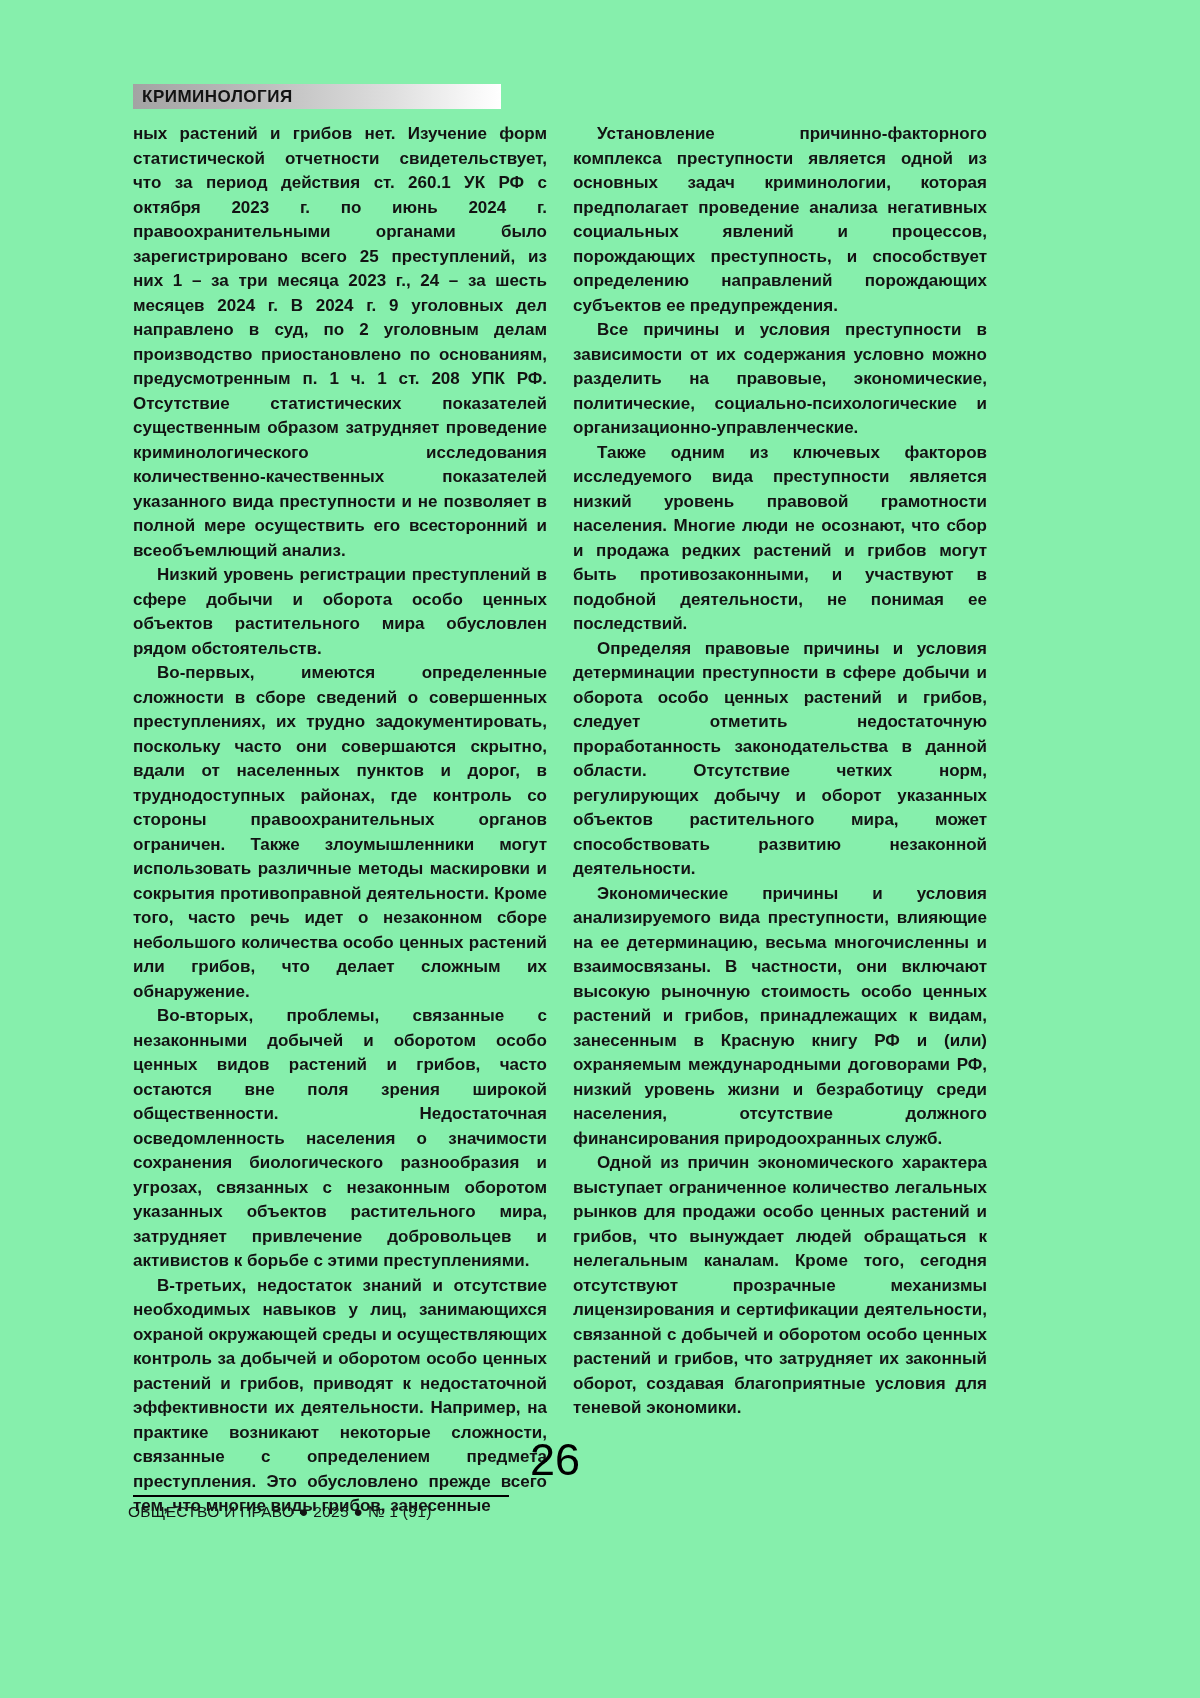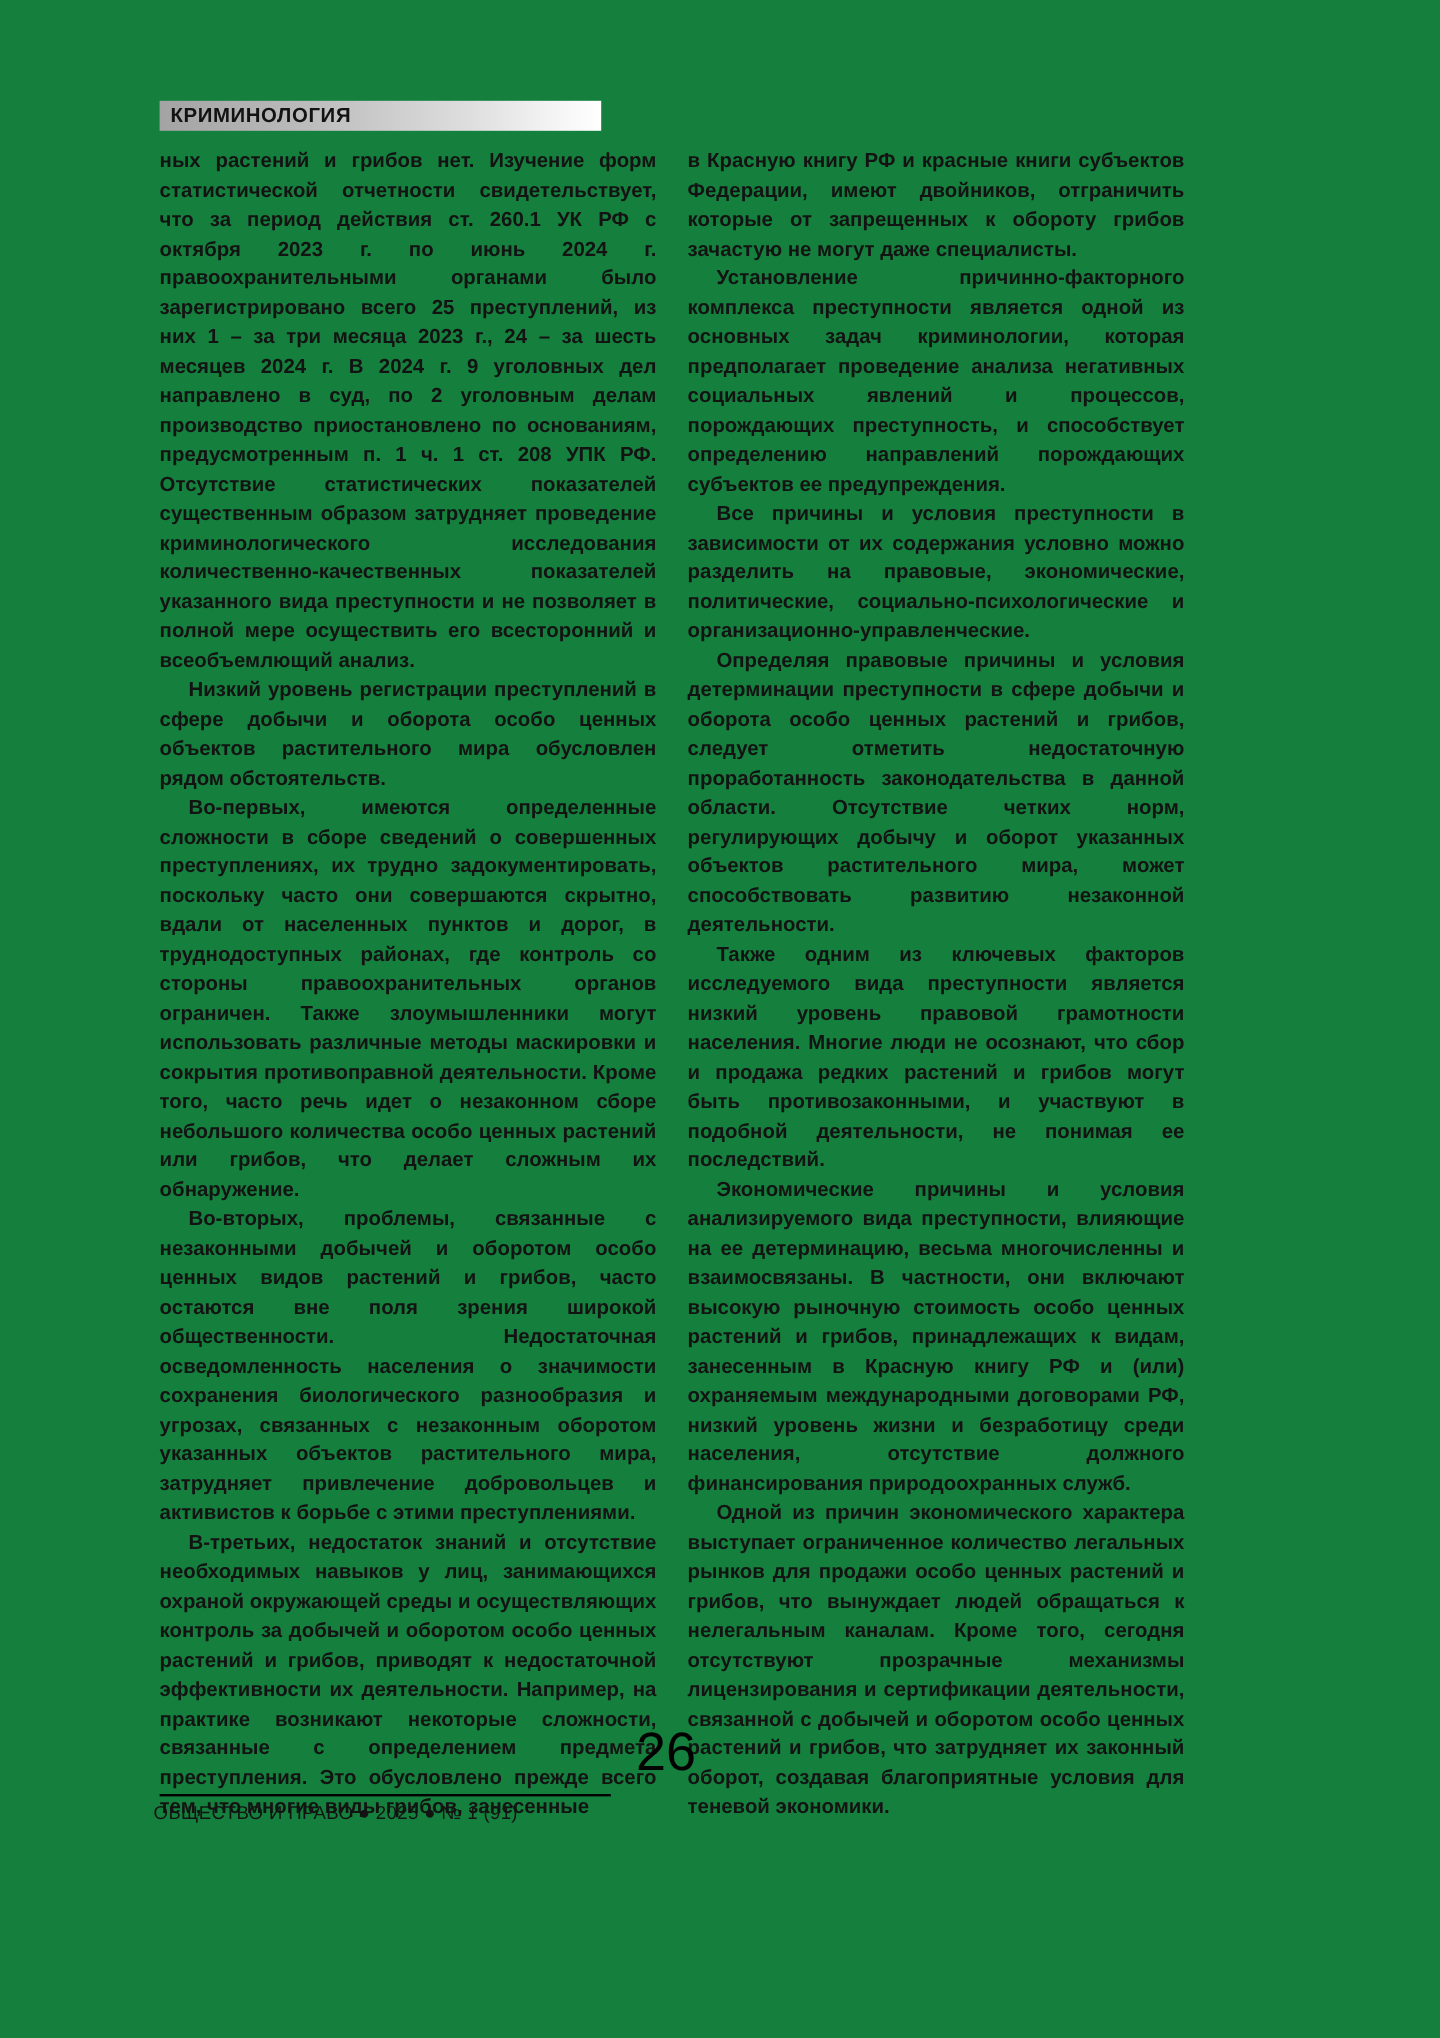--- a/index.html
+++ b/index.html
@@ -9,7 +9,7 @@
     width: 1200px;
     height: 1698px;
     margin: 0 auto;
-    background: #15803d;
+    background: #86efac;
     font-family: "Liberation Sans", sans-serif;
     color: #131313;
     overflow: hidden;

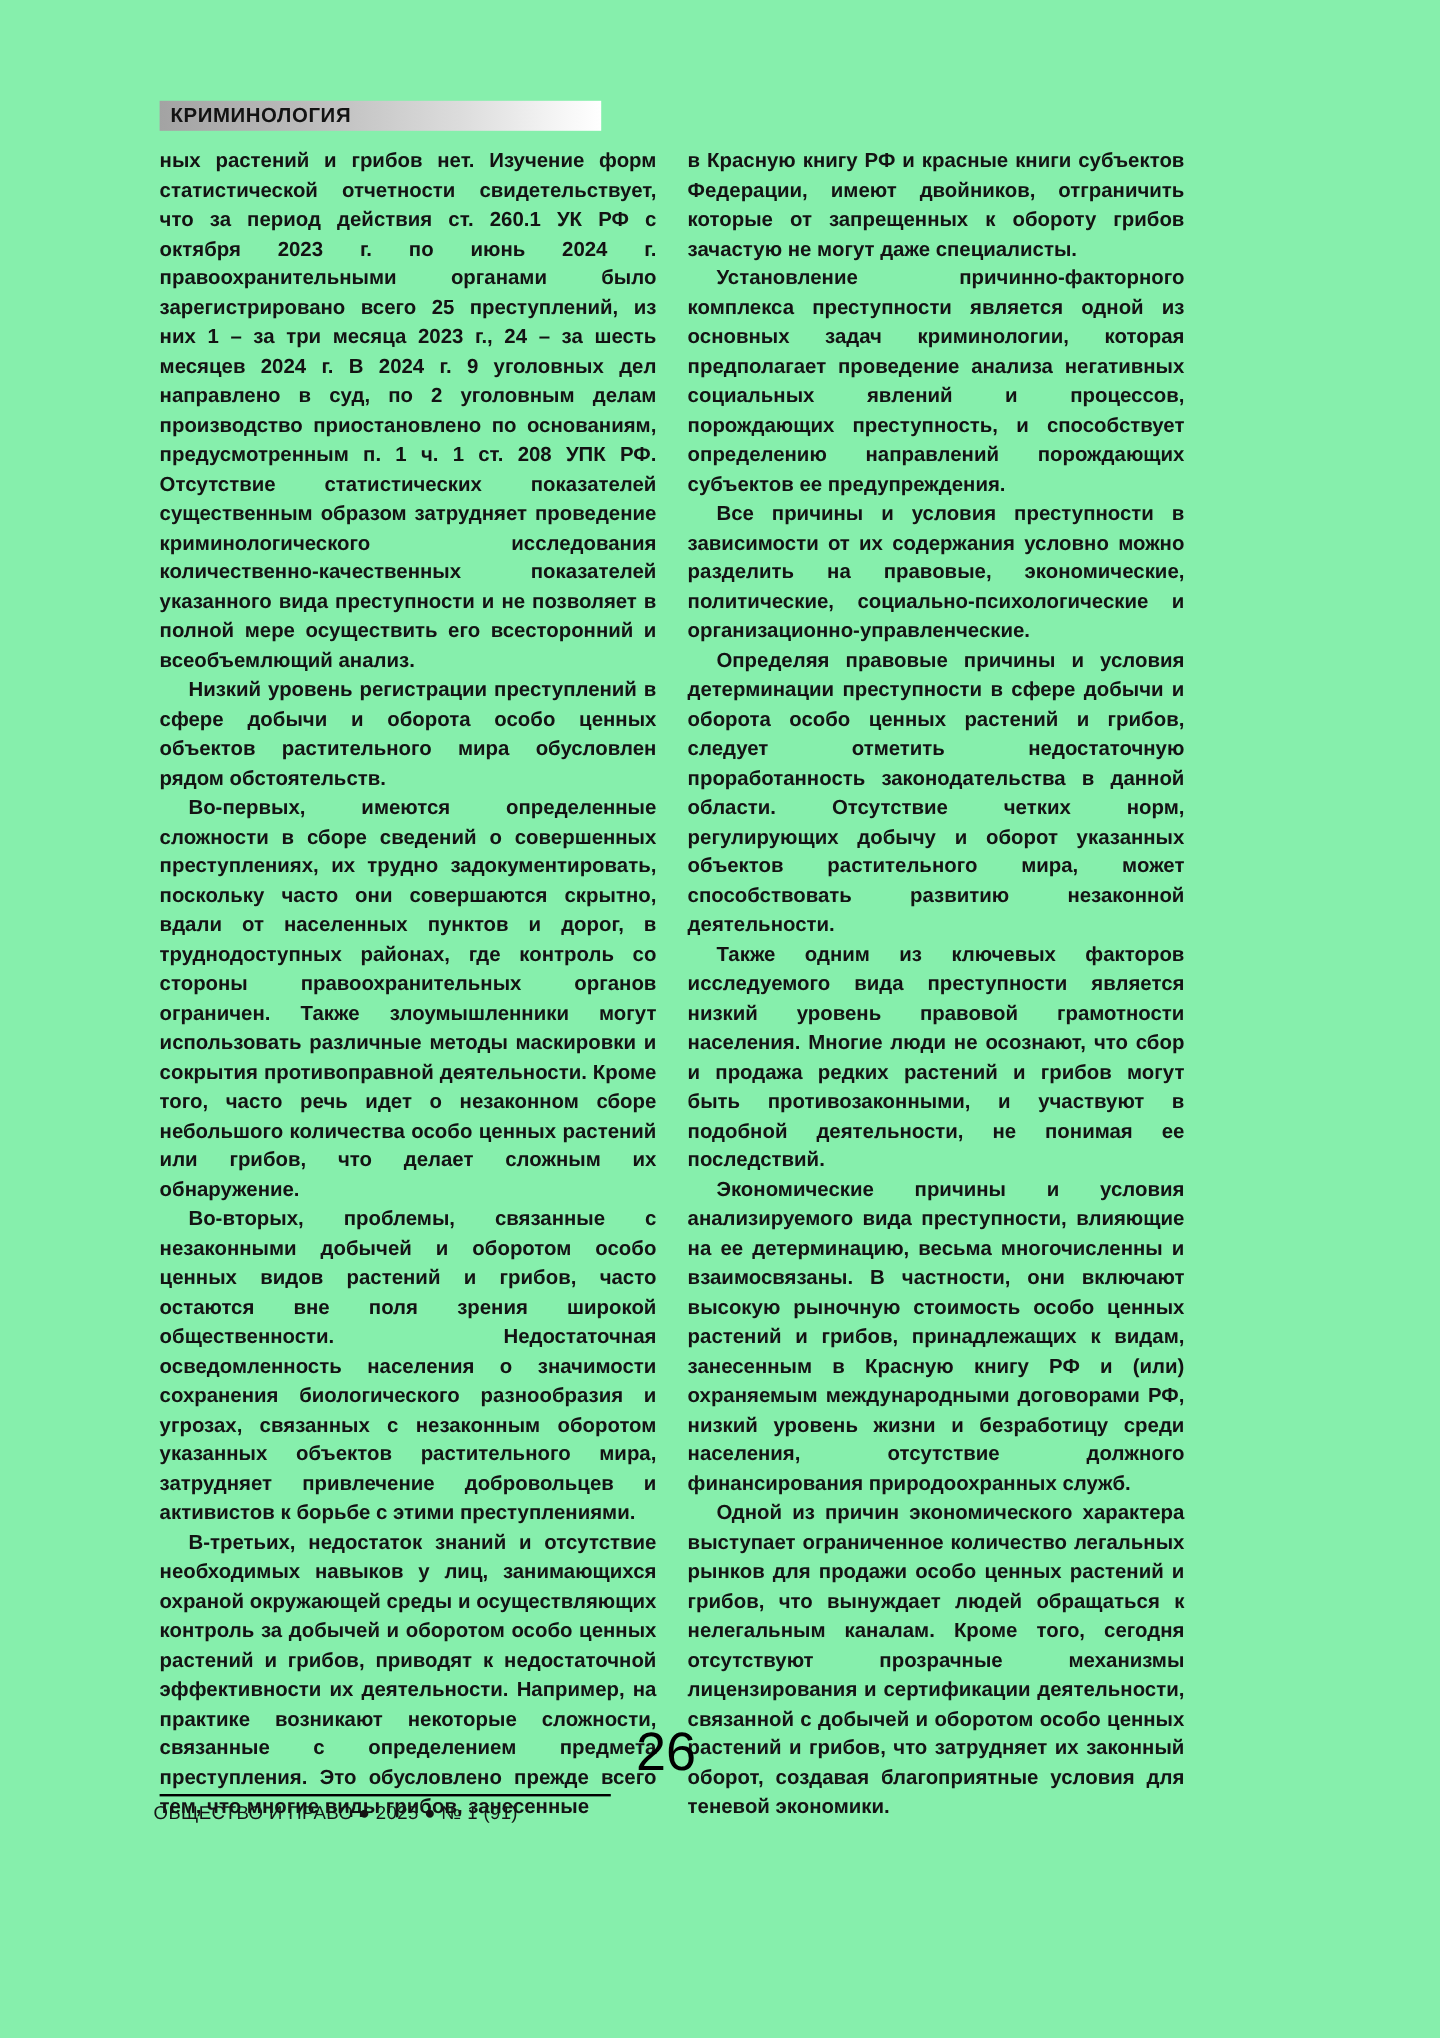--- a/index.html
+++ b/index.html
@@ -93,7 +93,6 @@
         <p>В-третьих, недостаток знаний и отсутствие необходимых навыков у лиц, занимающихся охраной окружающей среды и осуществляющих контроль за добычей и оборотом особо ценных растений и грибов, приводят к недостаточной эффективности их деятельности. Например, на практике возникают некоторые сложности, связанные с определением предмета преступления. Это обусловлено прежде всего тем, что многие виды грибов, занесенные</p>
       </div>
       <div class="col">
-        <p class="no-indent">в Красную книгу РФ и красные книги субъектов Федерации, имеют двойников, отграничить которые от запрещенных к обороту грибов зачастую не могут даже специалисты.</p>
         <p>Установление причинно-факторного комплекса преступности является одной из основных задач криминологии, которая предполагает проведение анализа негативных социальных явлений и процессов, порождающих преступность, и способствует определению направлений порождающих субъектов ее предупреждения.</p>
         <p>Все причины и условия преступности в зависимости от их содержания условно можно разделить на правовые, экономические, политические, социально-психологические и организационно-управленческие.</p>
         <p>Определяя правовые причины и условия детерминации преступности в сфере добычи и оборота особо ценных растений и грибов, следует отметить недостаточную проработанность законодательства в данной области. Отсутствие четких норм, регулирующих добычу и оборот указанных объектов растительного мира, может способствовать развитию незаконной деятельности.</p>

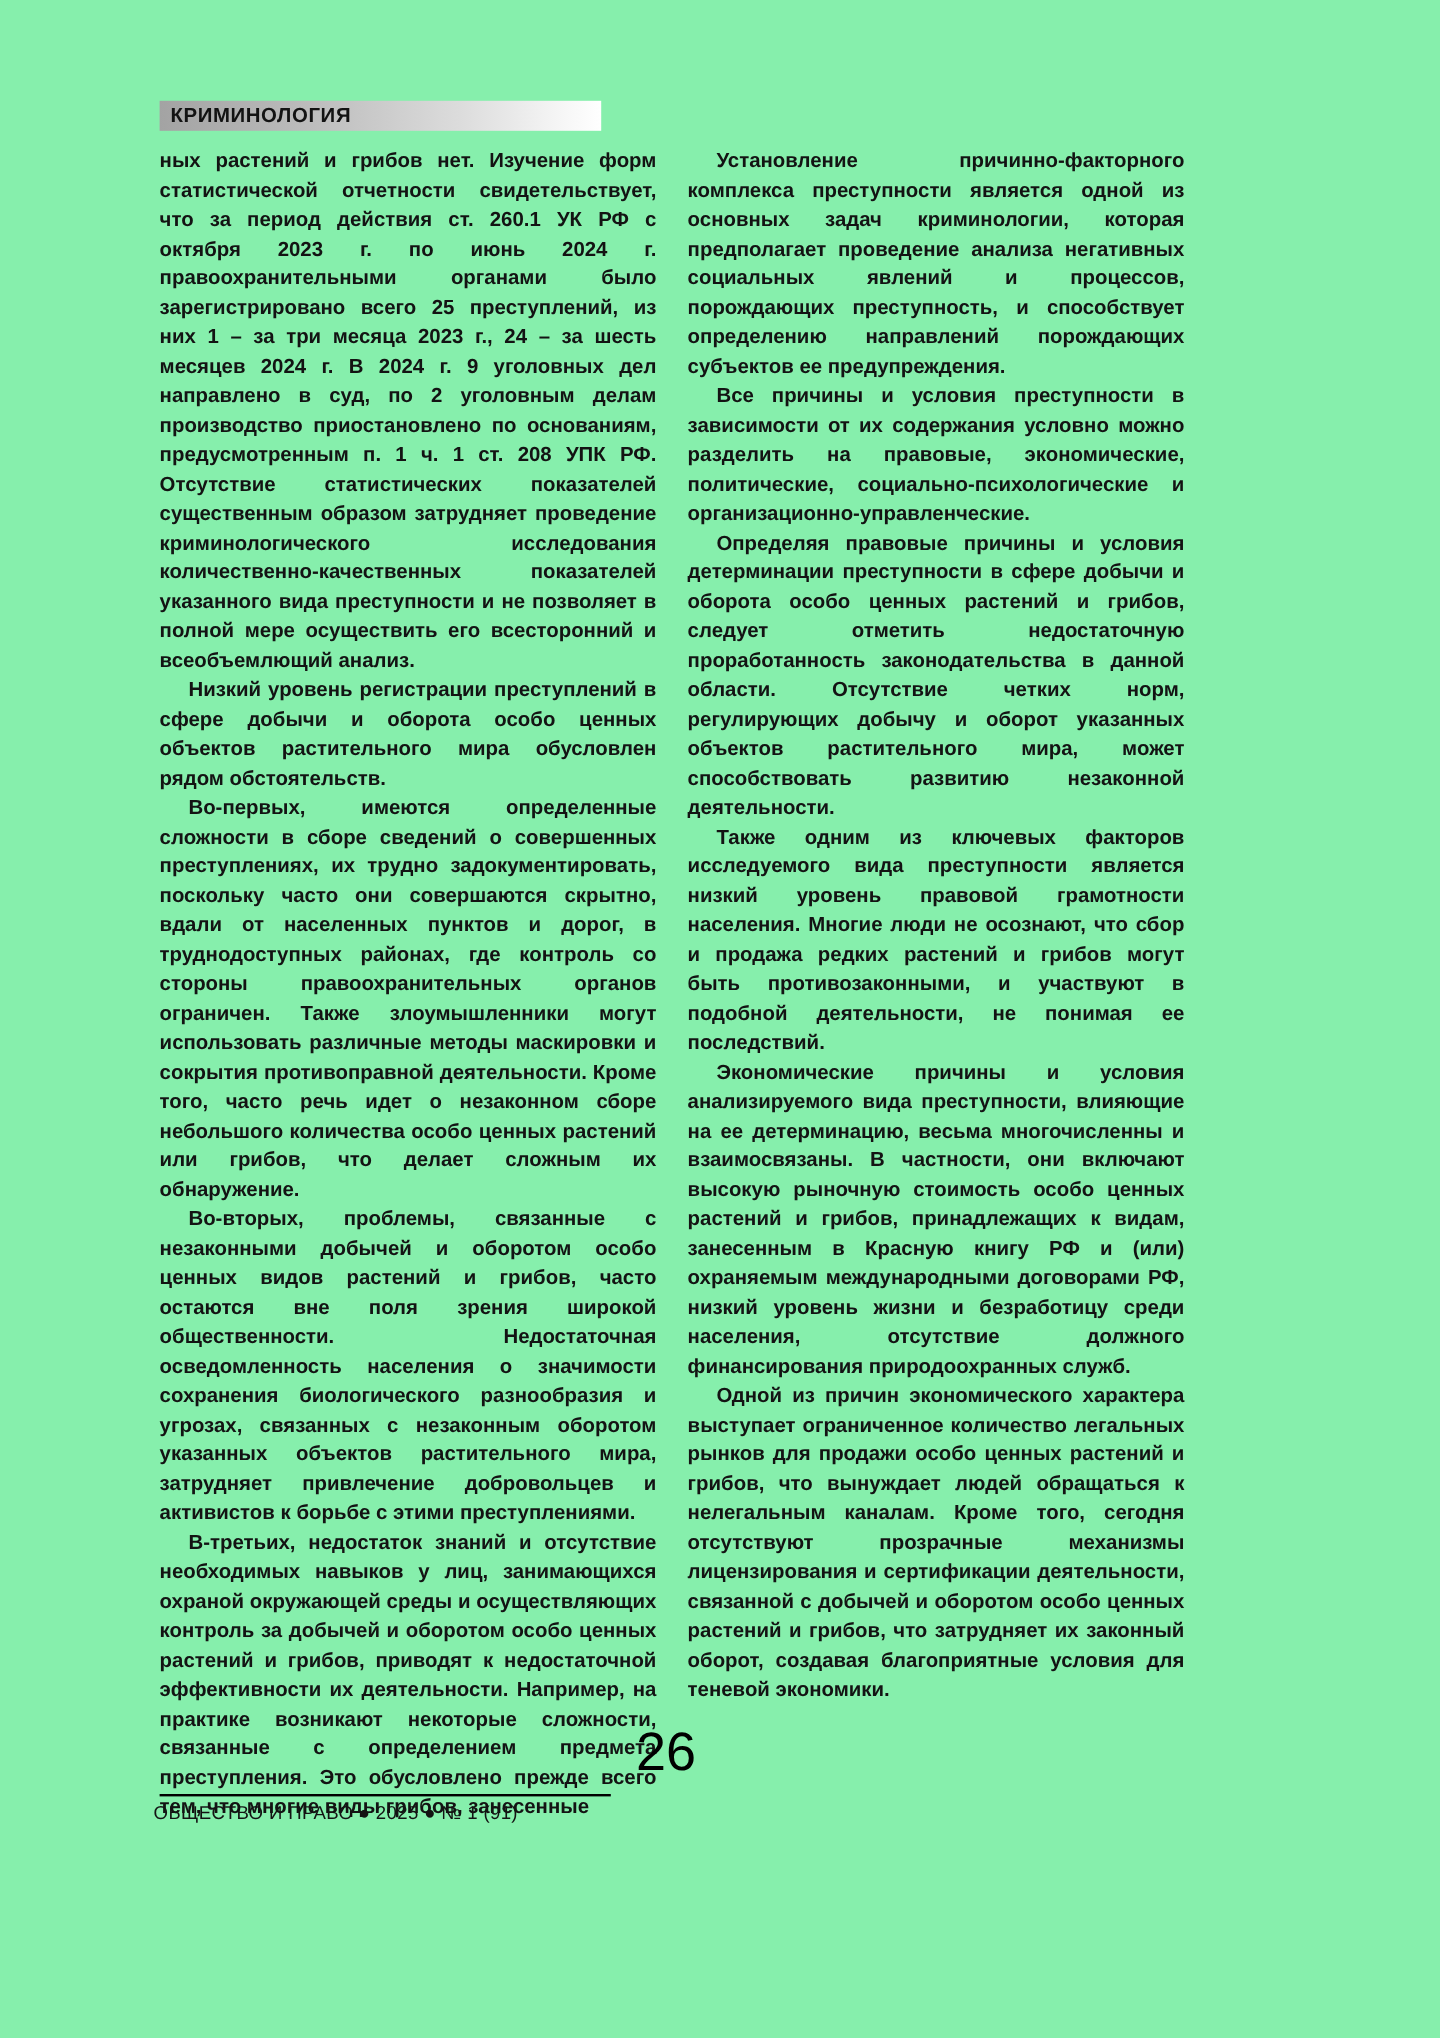--- a/index.html
+++ b/index.html
@@ -95,8 +95,8 @@
       <div class="col">
         <p>Установление причинно-факторного комплекса преступности является одной из основных задач криминологии, которая предполагает проведение анализа негативных социальных явлений и процессов, порождающих преступность, и способствует определению направлений порождающих субъектов ее предупреждения.</p>
         <p>Все причины и условия преступности в зависимости от их содержания условно можно разделить на правовые, экономические, политические, социально-психологические и организационно-управленческие.</p>
+        <p>Также одним из ключевых факторов исследуемого вида преступности является низкий уровень правовой грамотности населения. Многие люди не осознают, что сбор и продажа редких растений и грибов могут быть противозаконными, и участвуют в подобной деятельности, не понимая ее последствий.</p>
         <p>Определяя правовые причины и условия детерминации преступности в сфере добычи и оборота особо ценных растений и грибов, следует отметить недостаточную проработанность законодательства в данной области. Отсутствие четких норм, регулирующих добычу и оборот указанных объектов растительного мира, может способствовать развитию незаконной деятельности.</p>
-        <p>Также одним из ключевых факторов исследуемого вида преступности является низкий уровень правовой грамотности населения. Многие люди не осознают, что сбор и продажа редких растений и грибов могут быть противозаконными, и участвуют в подобной деятельности, не понимая ее последствий.</p>
         <p>Экономические причины и условия анализируемого вида преступности, влияющие на ее детерминацию, весьма многочисленны и взаимосвязаны. В частности, они включают высокую рыночную стоимость особо ценных растений и грибов, принадлежащих к видам, занесенным в Красную книгу РФ и (или) охраняемым международными договорами РФ, низкий уровень жизни и безработицу среди населения, отсутствие должного финансирования природоохранных служб.</p>
         <p>Одной из причин экономического характера выступает ограниченное количество легальных рынков для продажи особо ценных растений и грибов, что вынуждает людей обращаться к нелегальным каналам. Кроме того, сегодня отсутствуют прозрачные механизмы лицензирования и сертификации деятельности, связанной с добычей и оборотом особо ценных растений и грибов, что затрудняет их законный оборот, создавая благоприятные условия для теневой экономики.</p>
       </div>

